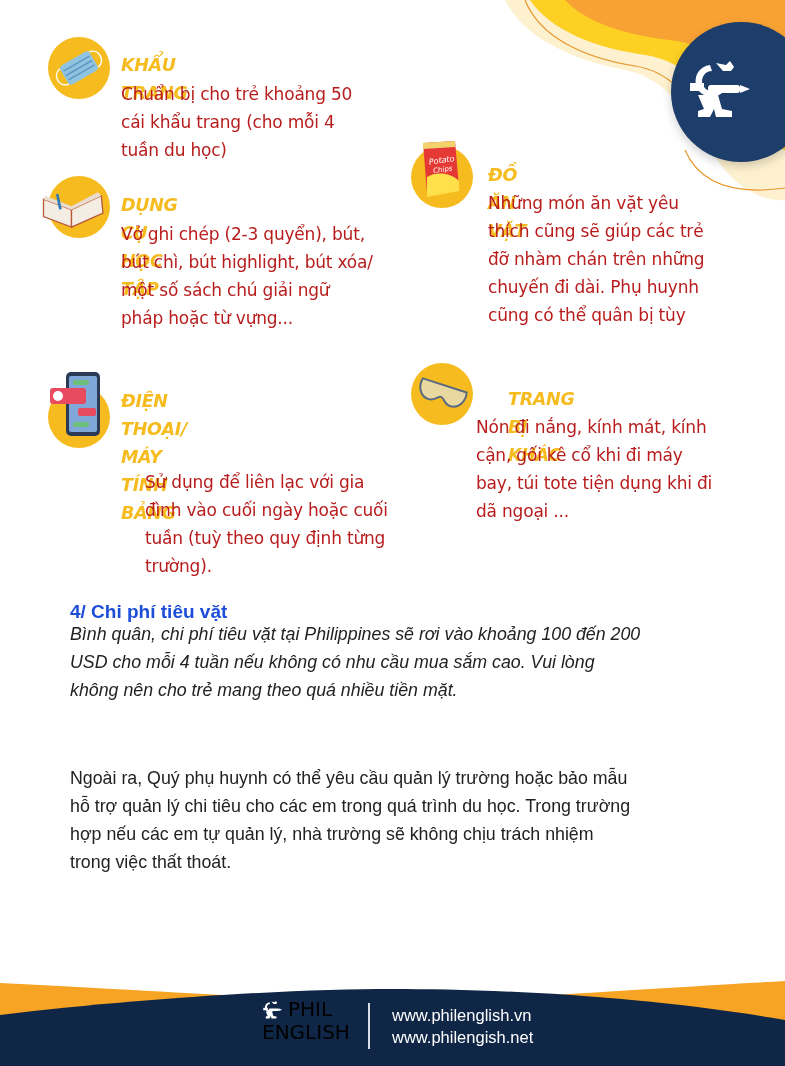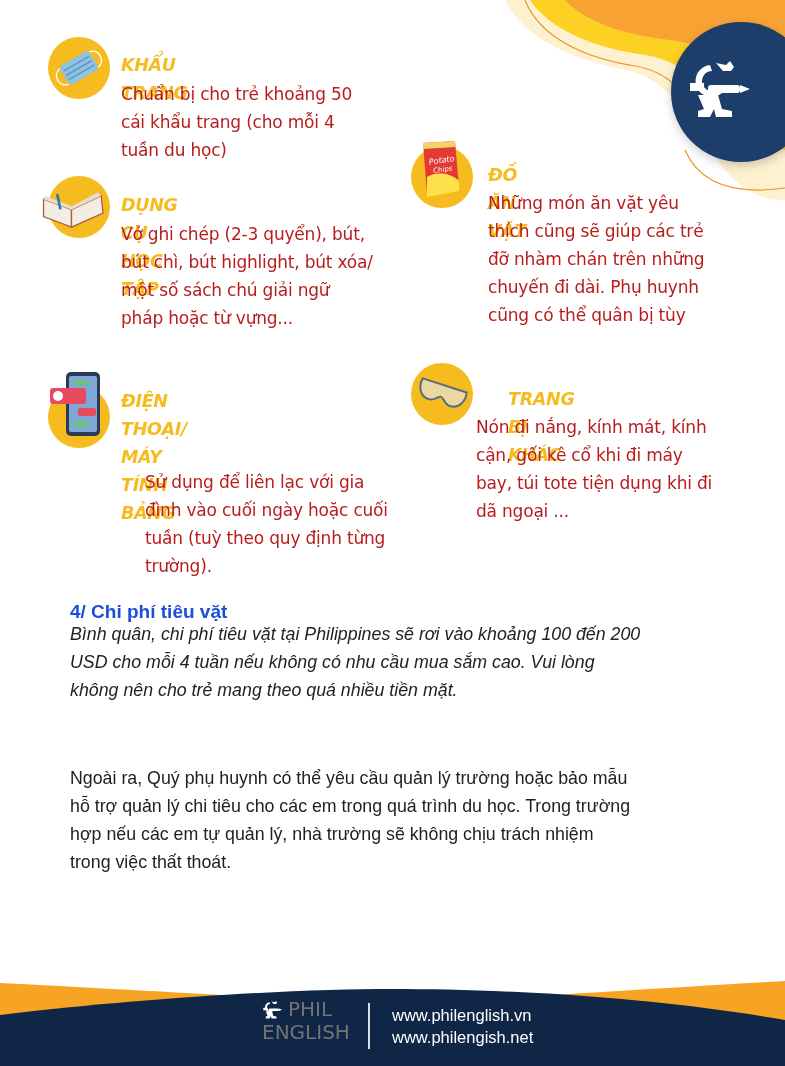--- a/index.html
+++ b/index.html
@@ -39,7 +39,7 @@
     .footer { position: absolute; left: 0; top: 975px; width: 785px; height: 91px; }
     .footer svg.bg { position: absolute; left: 0; top: 0; }
     .footer-logo {
-      position: absolute; left: 262px; top: 23px; color: #737373; font-family: "DejaVu Sans", sans-serif;
+      position: absolute; left: 262px; top: 23px; color: #000000; font-family: "DejaVu Sans", sans-serif;
       line-height: 23px;
     }
     .footer-logo .phil { font-size: 20px; display: flex; align-items: center; gap: 4px; }

